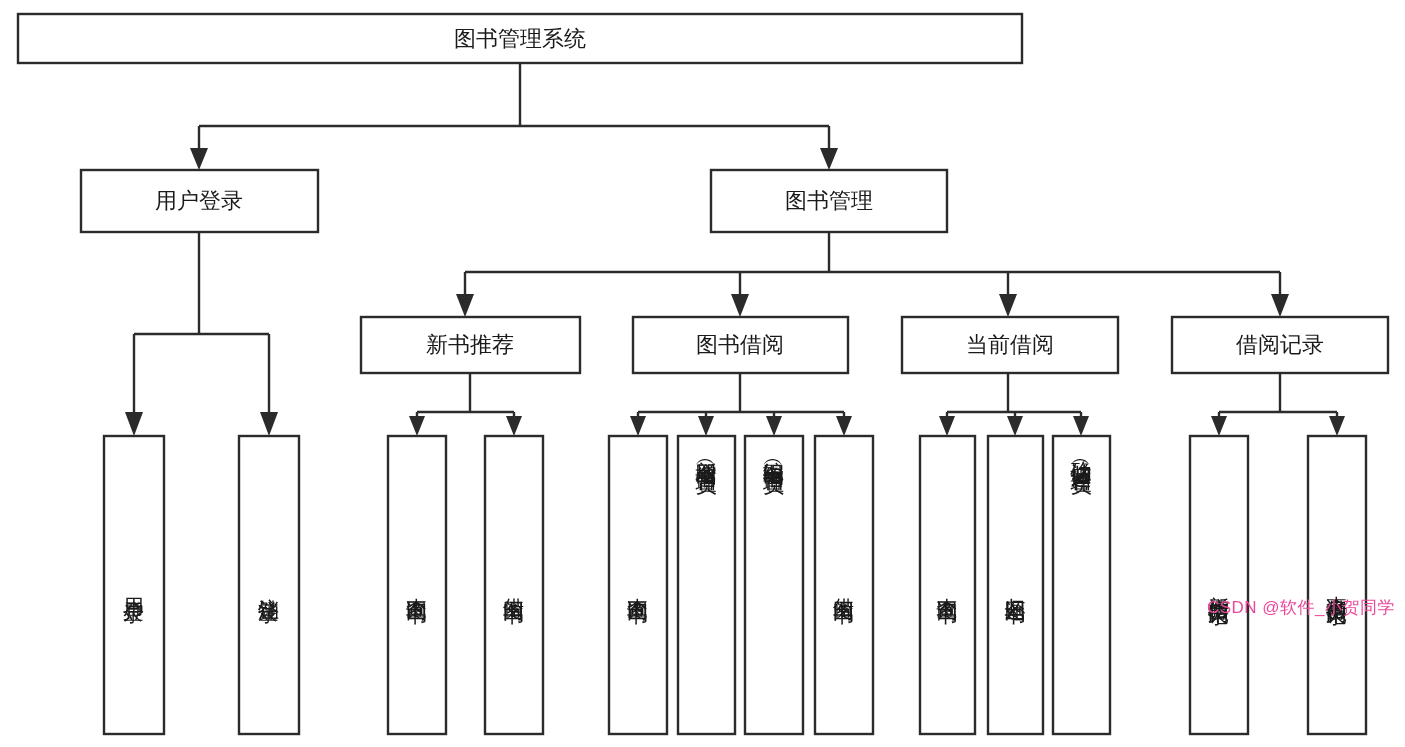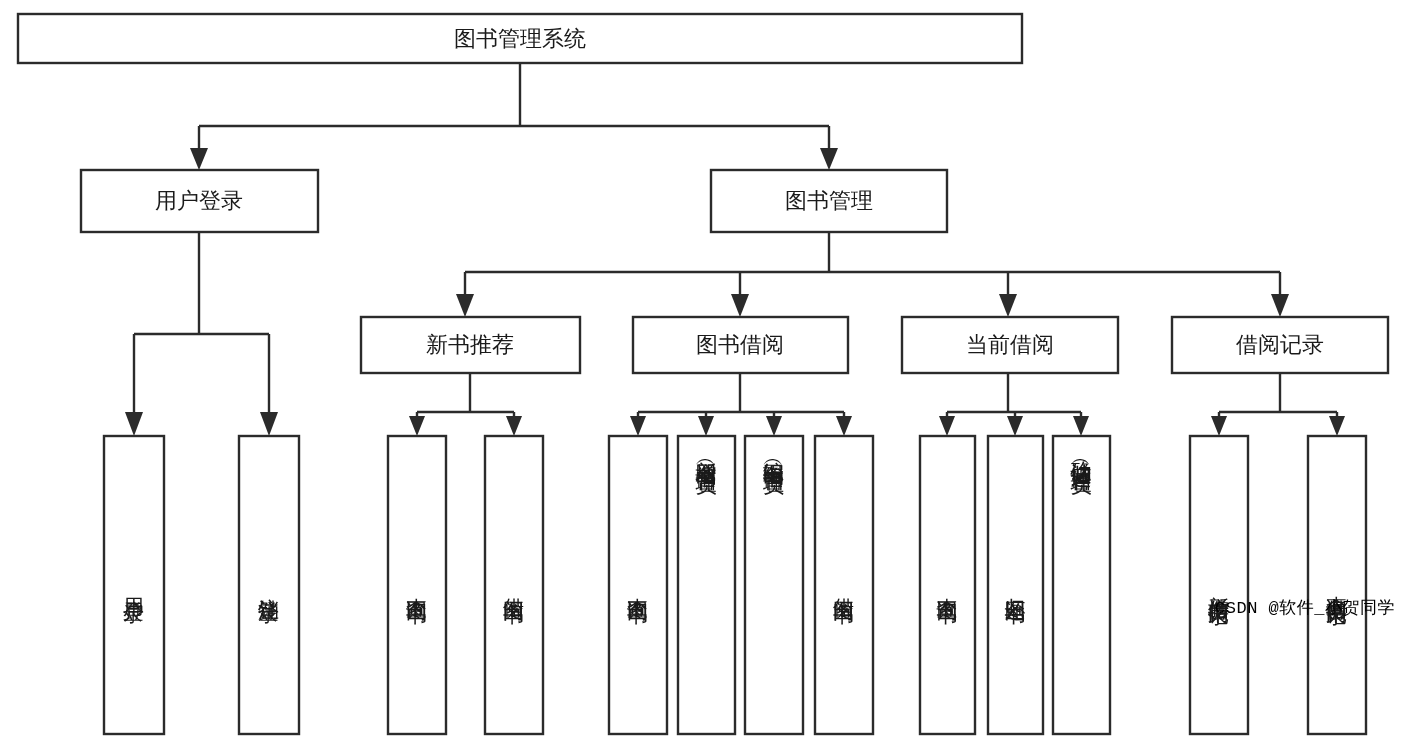--- a/index.html
+++ b/index.html
@@ -70,9 +70,9 @@
     position: absolute;
     right: 10px;
     bottom: 6px;
-    font-family: Liberation Mono, monospace;
+    font-family: Liberation Sans, sans-serif;
     font-size: 17px;
-    color: #000000;
+    color: #ec4899;
     white-space: nowrap;
     letter-spacing: 0.5px;
   }

